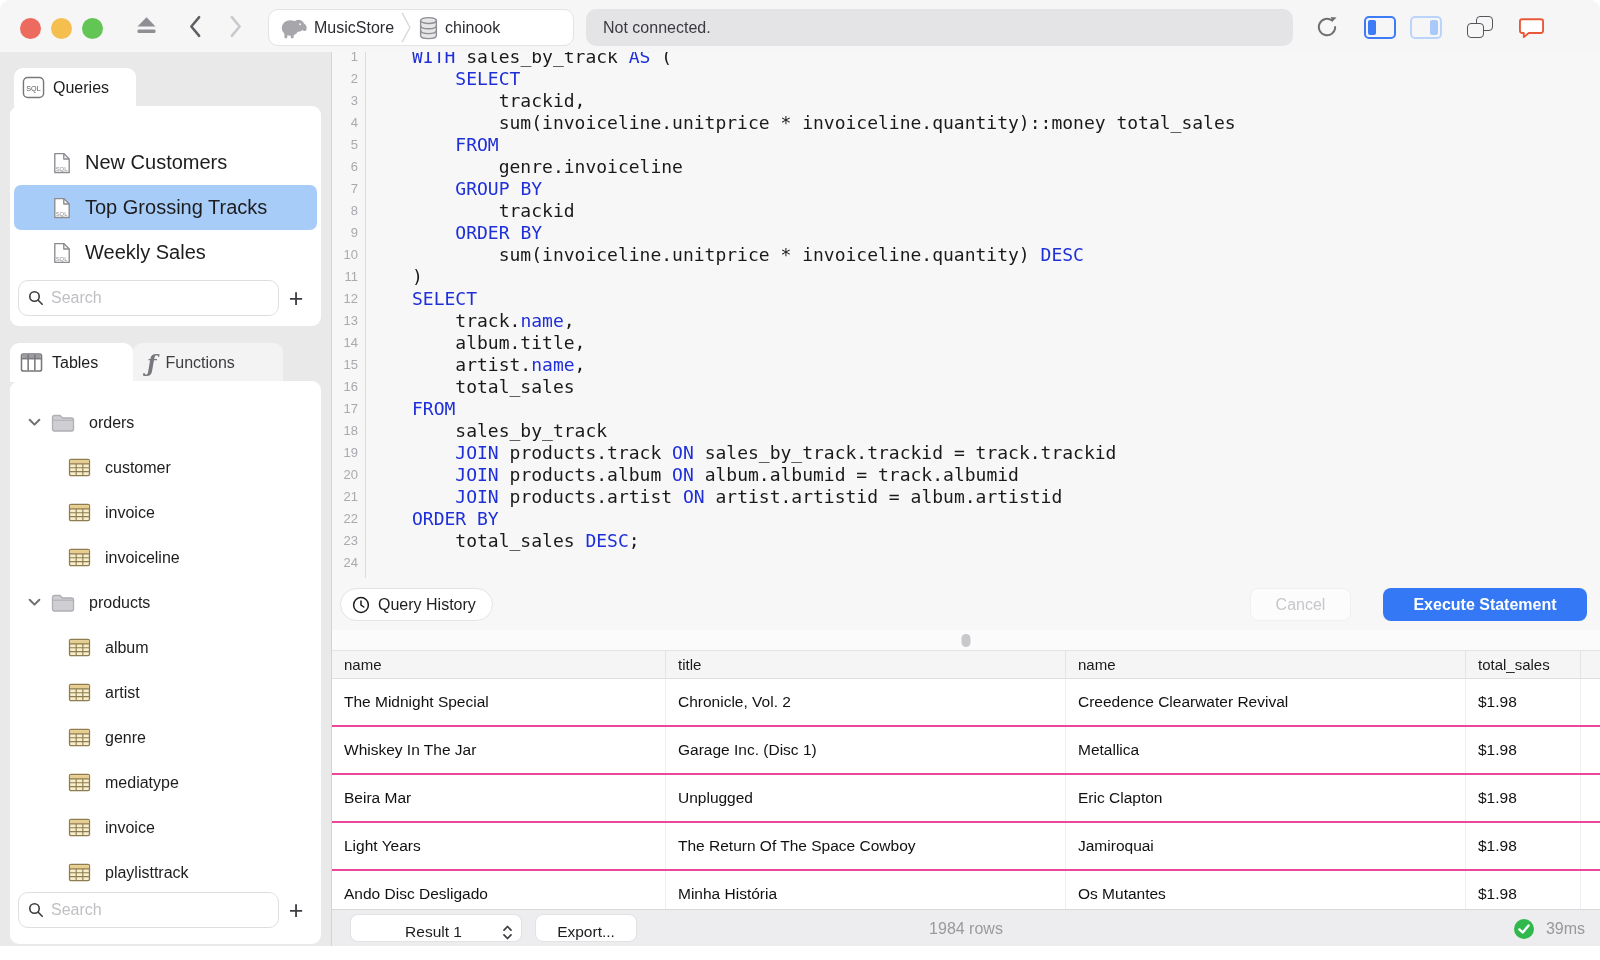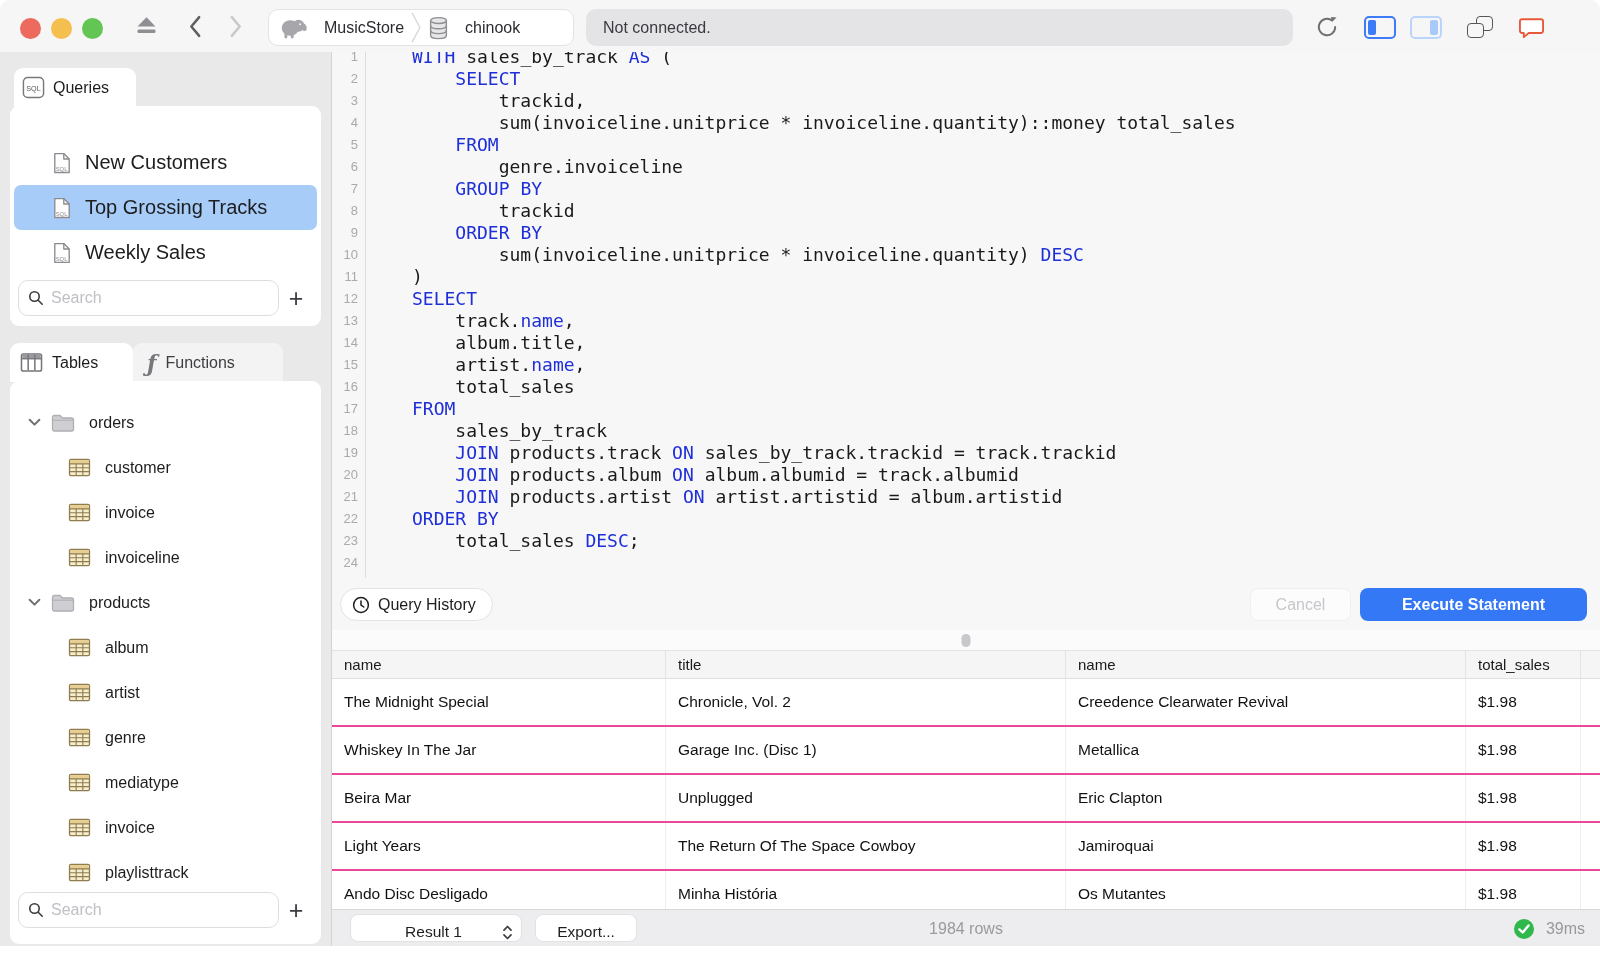--- a/index.html
+++ b/index.html
@@ -15,7 +15,7 @@
   .tb-ic { position:absolute; display:flex; align-items:center; justify-content:center; }
   .pill { position:absolute; top:9px; height:37px; border-radius:10px; display:flex; align-items:center; }
   .crumb-pill { left:268px; width:306px; background:#FFFFFF; border:1px solid #E3E3E6; padding:0 10px; gap:7px; }
-  .crumb { display:flex; align-items:center; gap:16px; font-size:16px; color:#2b2b30; }
+  .crumb { display:flex; align-items:center; gap:6px; font-size:16px; color:#2b2b30; }
   .status-pill { left:586px; width:707px; background:#E4E4E7; color:#3A3A3F; font-size:16px; padding-left:17px; }
 
   

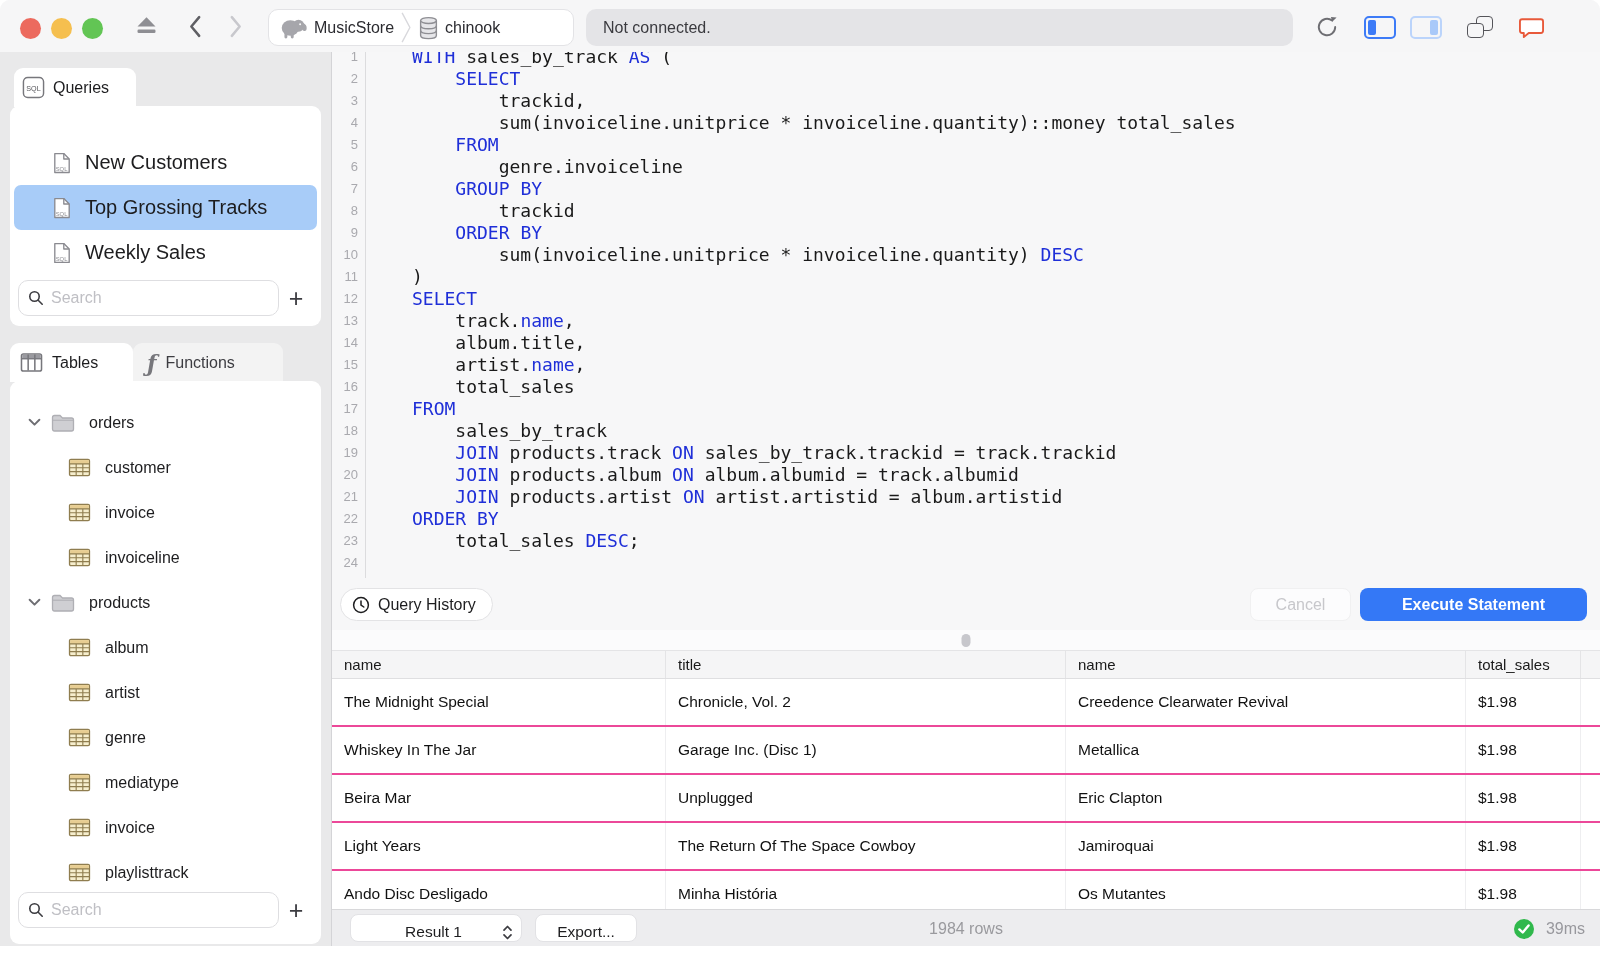--- a/index.html
+++ b/index.html
@@ -58,7 +58,7 @@
   .kw { color:#1F2FD8; }
   .qh-btn { position:absolute; left:8px; bottom:9px; height:33px; border-radius:17px; background:#fff; border:1px solid #E3E3E5; display:flex; align-items:center; gap:8px; padding:0 16px 0 11px; font-size:16px; color:#1d1d1f; }
   .cancel-btn { position:absolute; right:249px; bottom:9px; width:101px; height:33px; border-radius:8px; background:#FCFCFD; border:1px solid #F0F0F1; color:#C7C7CB; font-size:16px; display:flex; align-items:center; justify-content:center; }
-  .exec-btn { position:absolute; right:13px; bottom:9px; width:227px; height:33px; border-radius:8px; background:#3478F6; color:#fff; font-size:16px; font-weight:700; display:flex; align-items:center; justify-content:center; }
+  .exec-btn { position:absolute; right:13px; bottom:9px; width:204px; height:33px; border-radius:8px; background:#3478F6; color:#fff; font-size:16px; font-weight:700; display:flex; align-items:center; justify-content:center; }
 
   
   .splitter { position:absolute; left:332px; right:0; top:630px; height:20px; background:#FBFBFC; }

